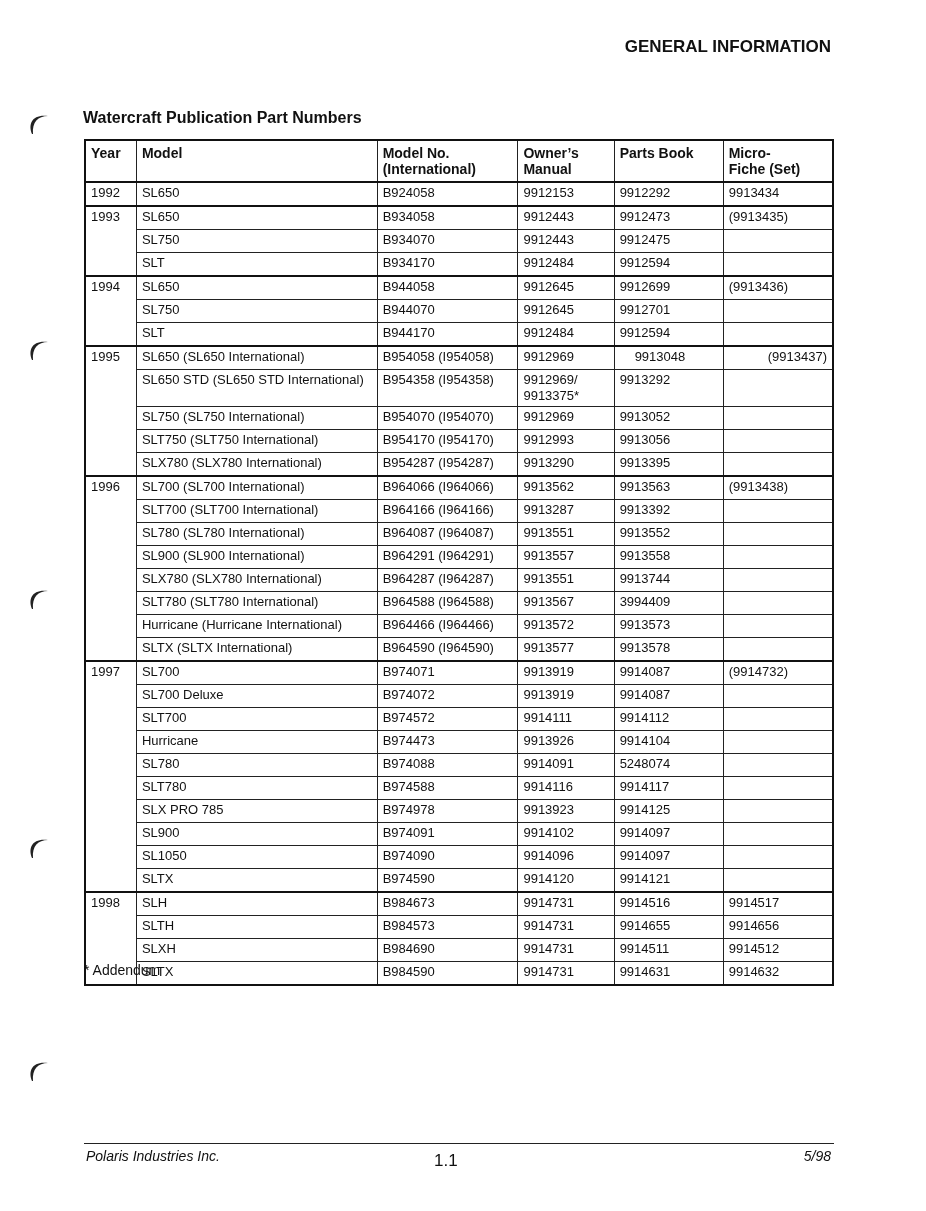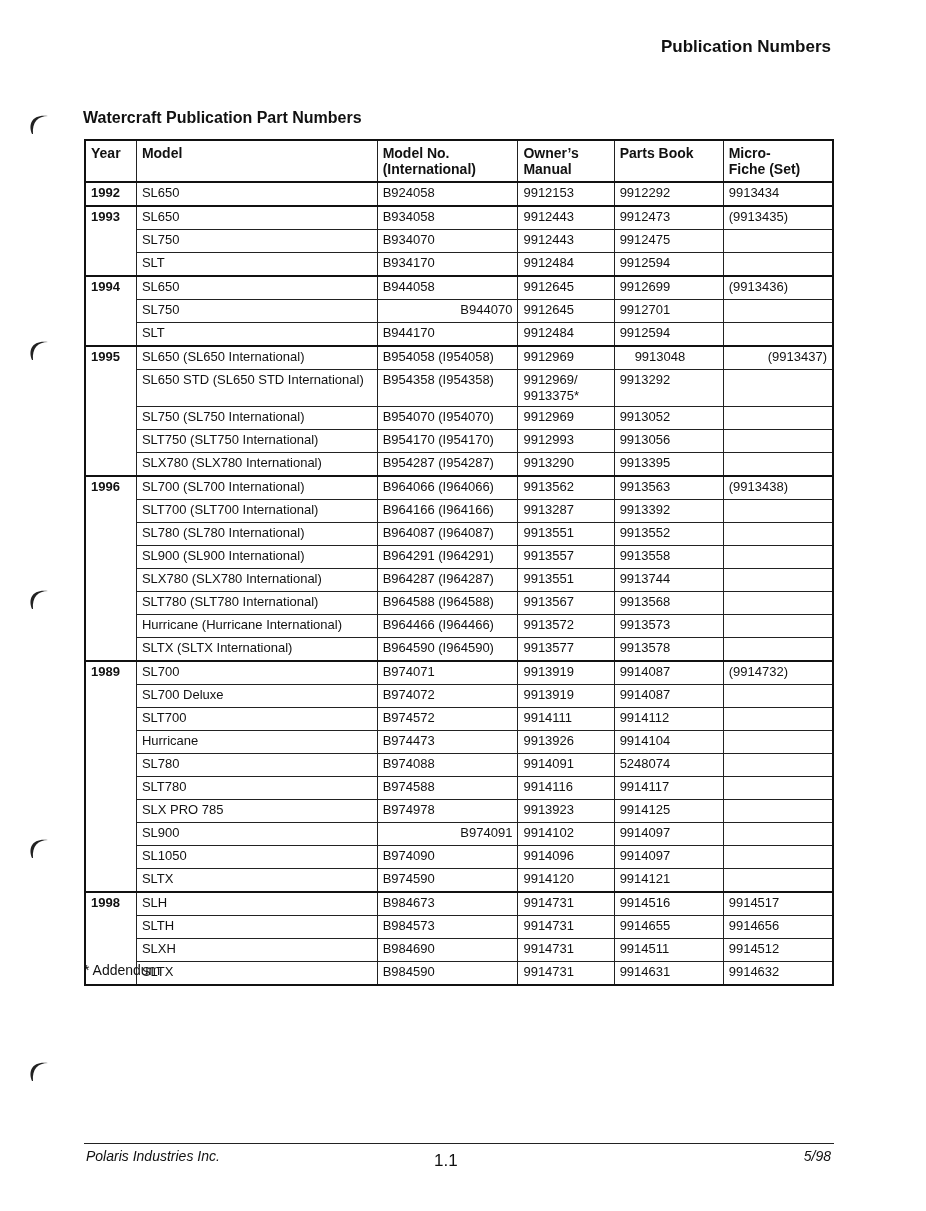--- a/index.html
+++ b/index.html
@@ -58,6 +58,7 @@
 <body>
 
 <div class="header-block">
+  <div>GENERAL INFORMATION</div>
   <div>Publication Numbers</div>
 </div>
 

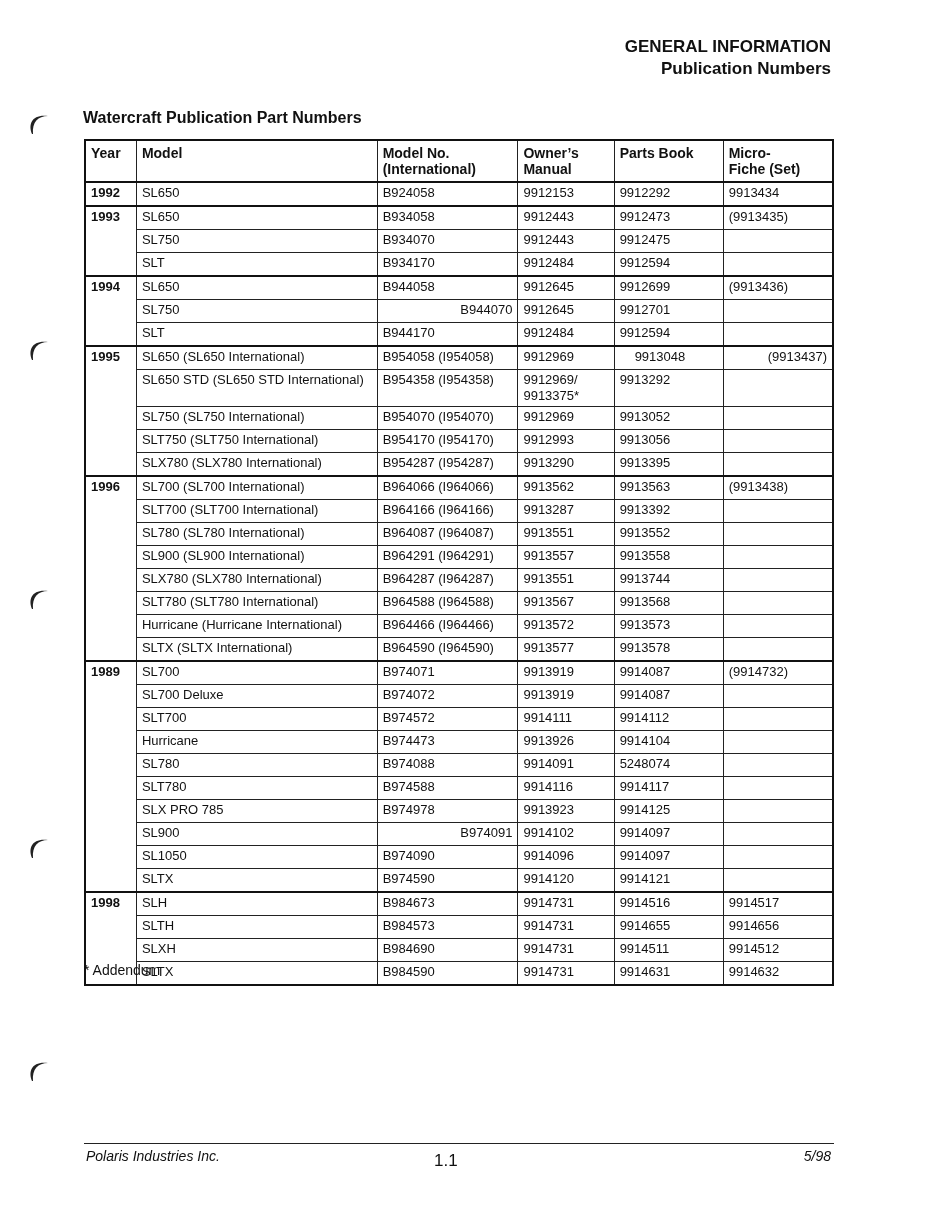--- a/index.html
+++ b/index.html
@@ -59,7 +59,6 @@
 
 <div class="header-block">
   <div>GENERAL INFORMATION</div>
-  <div>Publication Numbers</div>
 </div>
 
 <div class="section-title">Watercraft Publication Part Numbers</div>

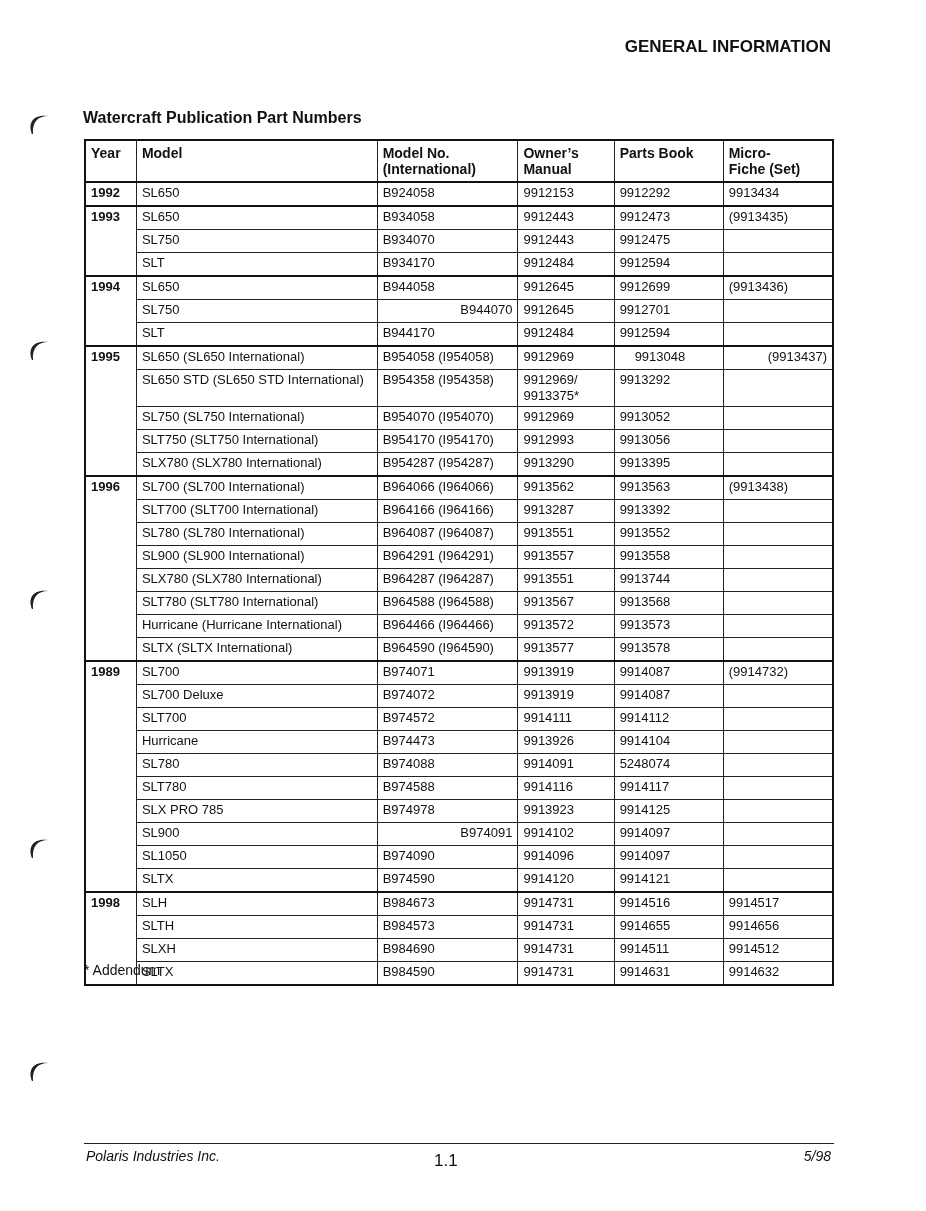--- a/index.html
+++ b/index.html
@@ -28,7 +28,7 @@
     text-align: left; line-height: 16px;
   }
   table.pub th { font-weight: bold; font-size: 14px; line-height: 16px; padding-top: 4px; padding-bottom: 4px; border-bottom: 2px solid #111; }
-  table.pub td.year { font-weight: bold; border-bottom: none; border-top: none; }
+  table.pub td.year { font-weight: normal; border-bottom: none; border-top: none; }
   table.pub tr.group-start td { border-top: 2px solid #111; }
   table.pub td { height: 18px; }
   col.c-year { width: 52px; }

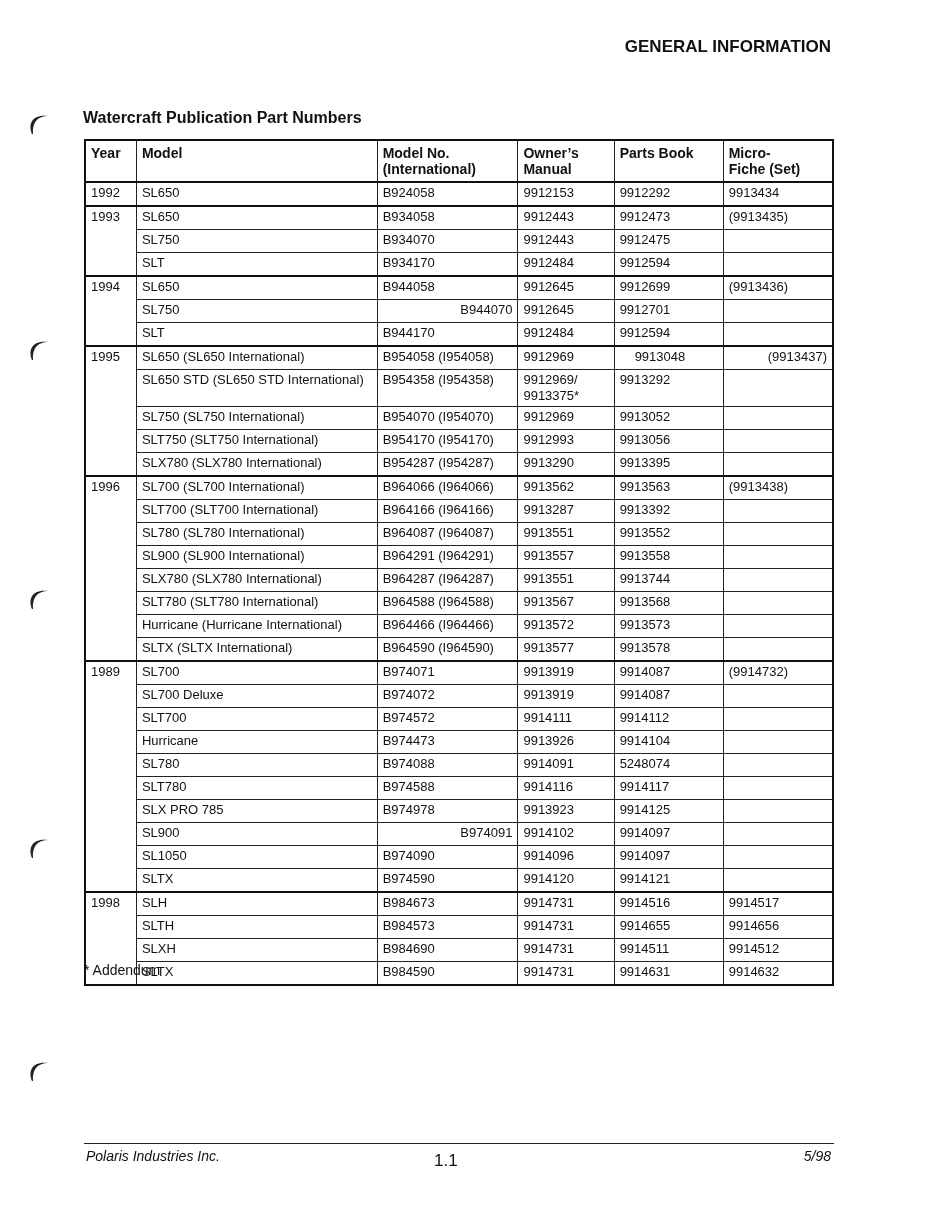--- a/index.html
+++ b/index.html
@@ -154,7 +154,7 @@
       </tr>
       <tr>
         <td style="white-space: pre-line;">SL750</td>
-        <td style="white-space: pre-line; text-align: right;">B944070</td>
+        <td style="white-space: pre-line;">B944070</td>
         <td style="white-space: pre-line;">9912645</td>
         <td style="white-space: pre-line;">9912701</td>
         <td style="white-space: pre-line;"></td>

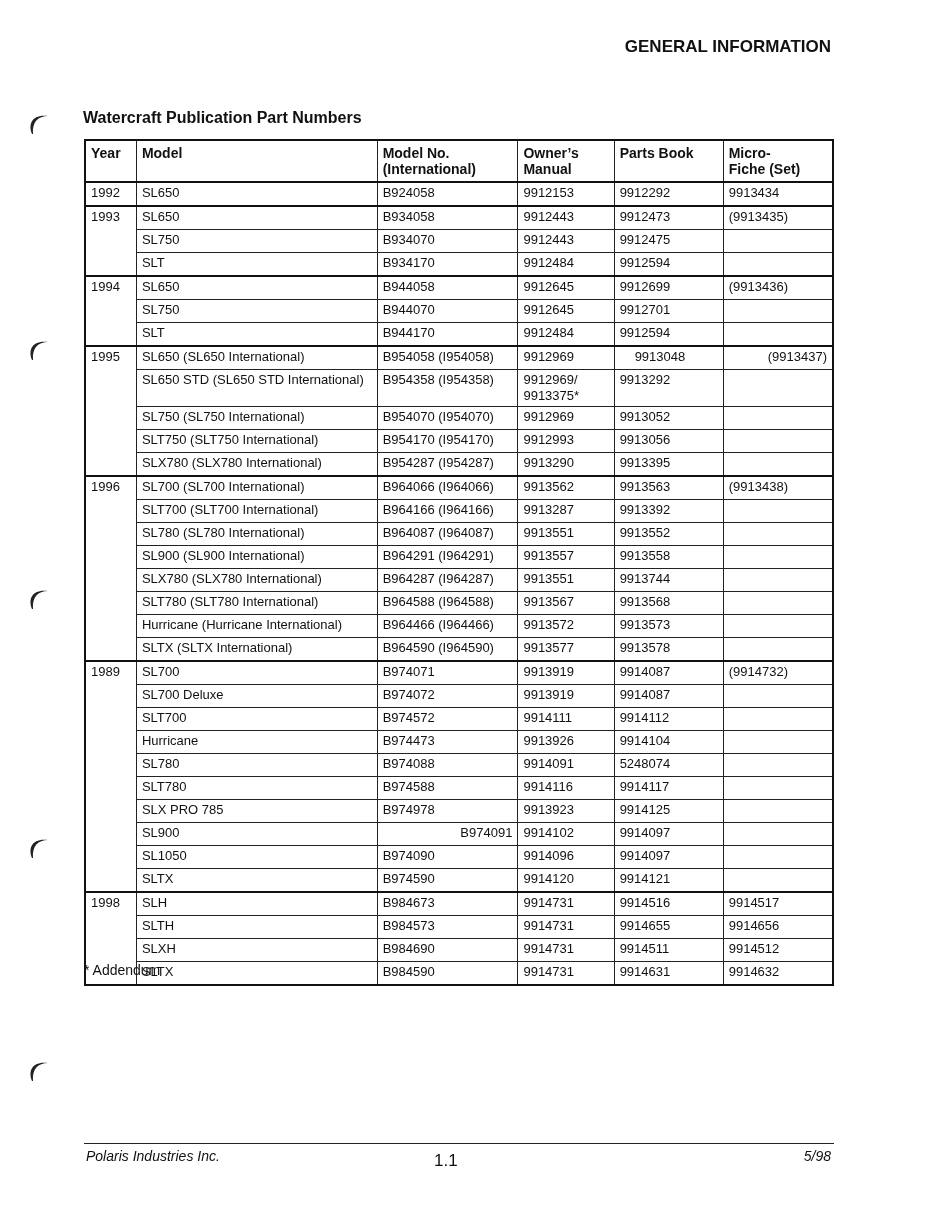--- a/index.html
+++ b/index.html
@@ -243,7 +243,7 @@
         <td style="white-space: pre-line;">SLT780 (SLT780 International)</td>
         <td style="white-space: pre-line;">B964588 (I964588)</td>
         <td style="white-space: pre-line;">9913567</td>
-        <td style="white-space: pre-line;">9913568</td>
+        <td style="white-space: pre-line;">3994409</td>
         <td style="white-space: pre-line;"></td>
       </tr>
       <tr>

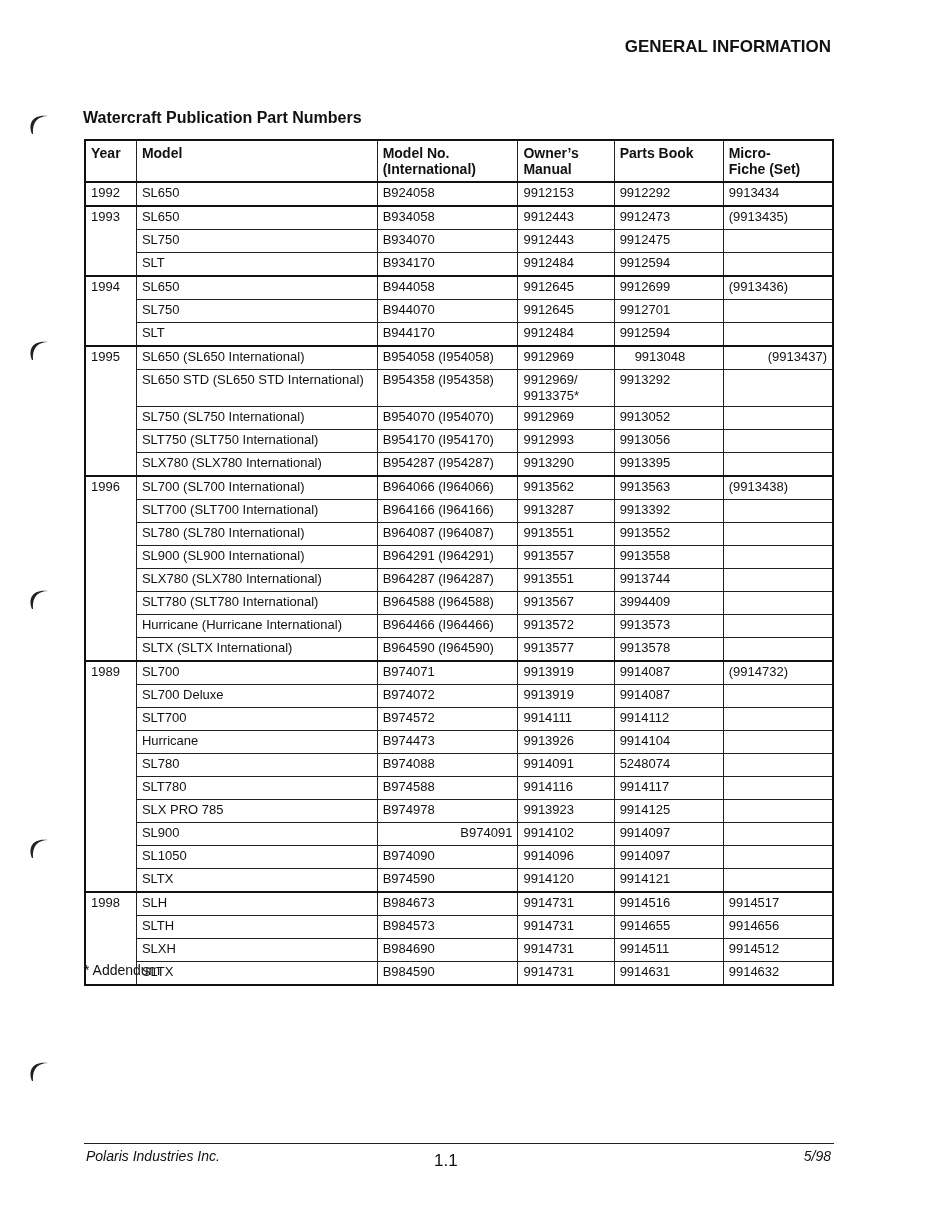--- a/index.html
+++ b/index.html
@@ -261,7 +261,7 @@
         <td style="white-space: pre-line;"></td>
       </tr>
       <tr class="group-start">
-        <td class="year" rowspan="10">1989</td>
+        <td class="year" rowspan="10">1997</td>
         <td style="white-space: pre-line;">SL700</td>
         <td style="white-space: pre-line;">B974071</td>
         <td style="white-space: pre-line;">9913919</td>

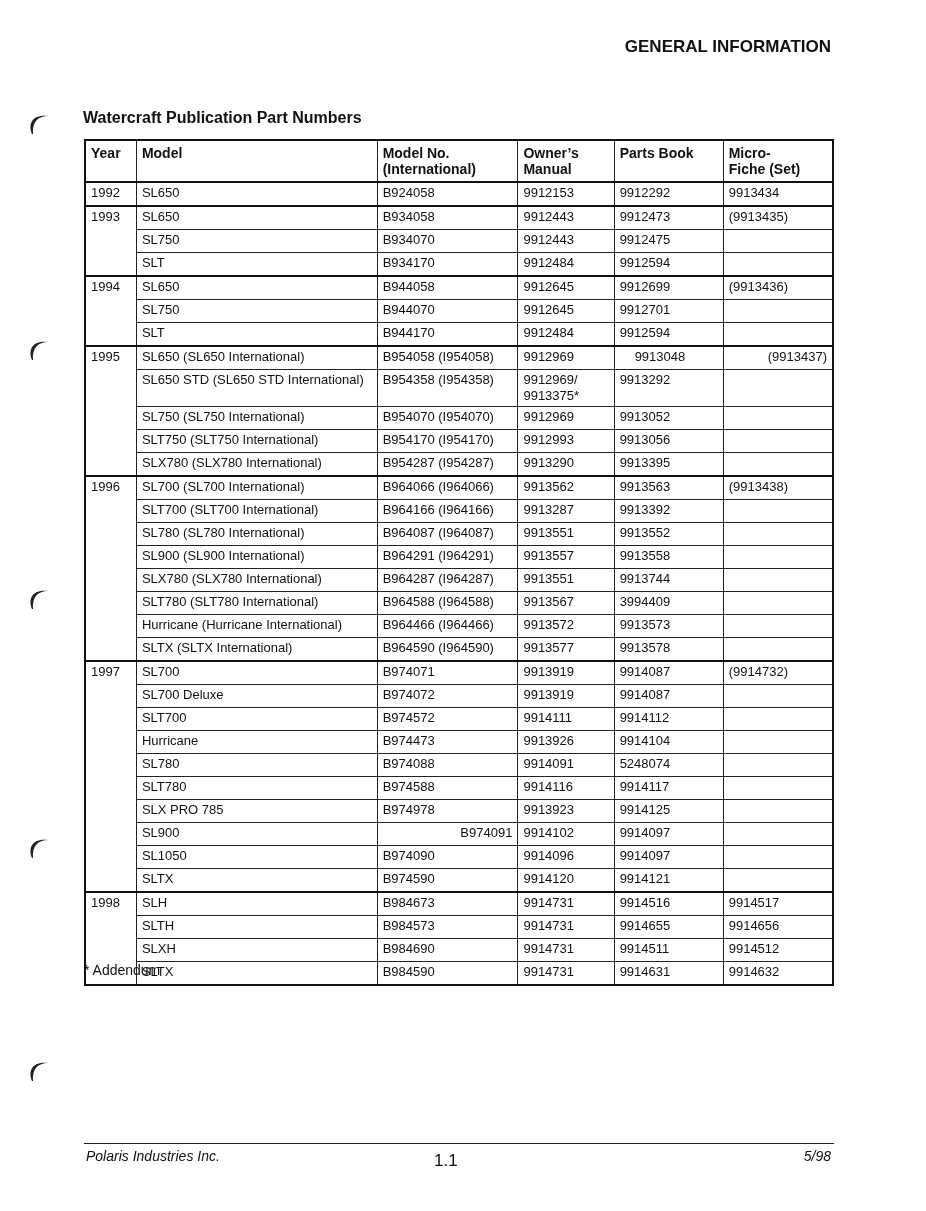--- a/index.html
+++ b/index.html
@@ -312,7 +312,7 @@
       </tr>
       <tr>
         <td style="white-space: pre-line;">SL900</td>
-        <td style="white-space: pre-line; text-align: right;">B974091</td>
+        <td style="white-space: pre-line;">B974091</td>
         <td style="white-space: pre-line;">9914102</td>
         <td style="white-space: pre-line;">9914097</td>
         <td style="white-space: pre-line;"></td>

